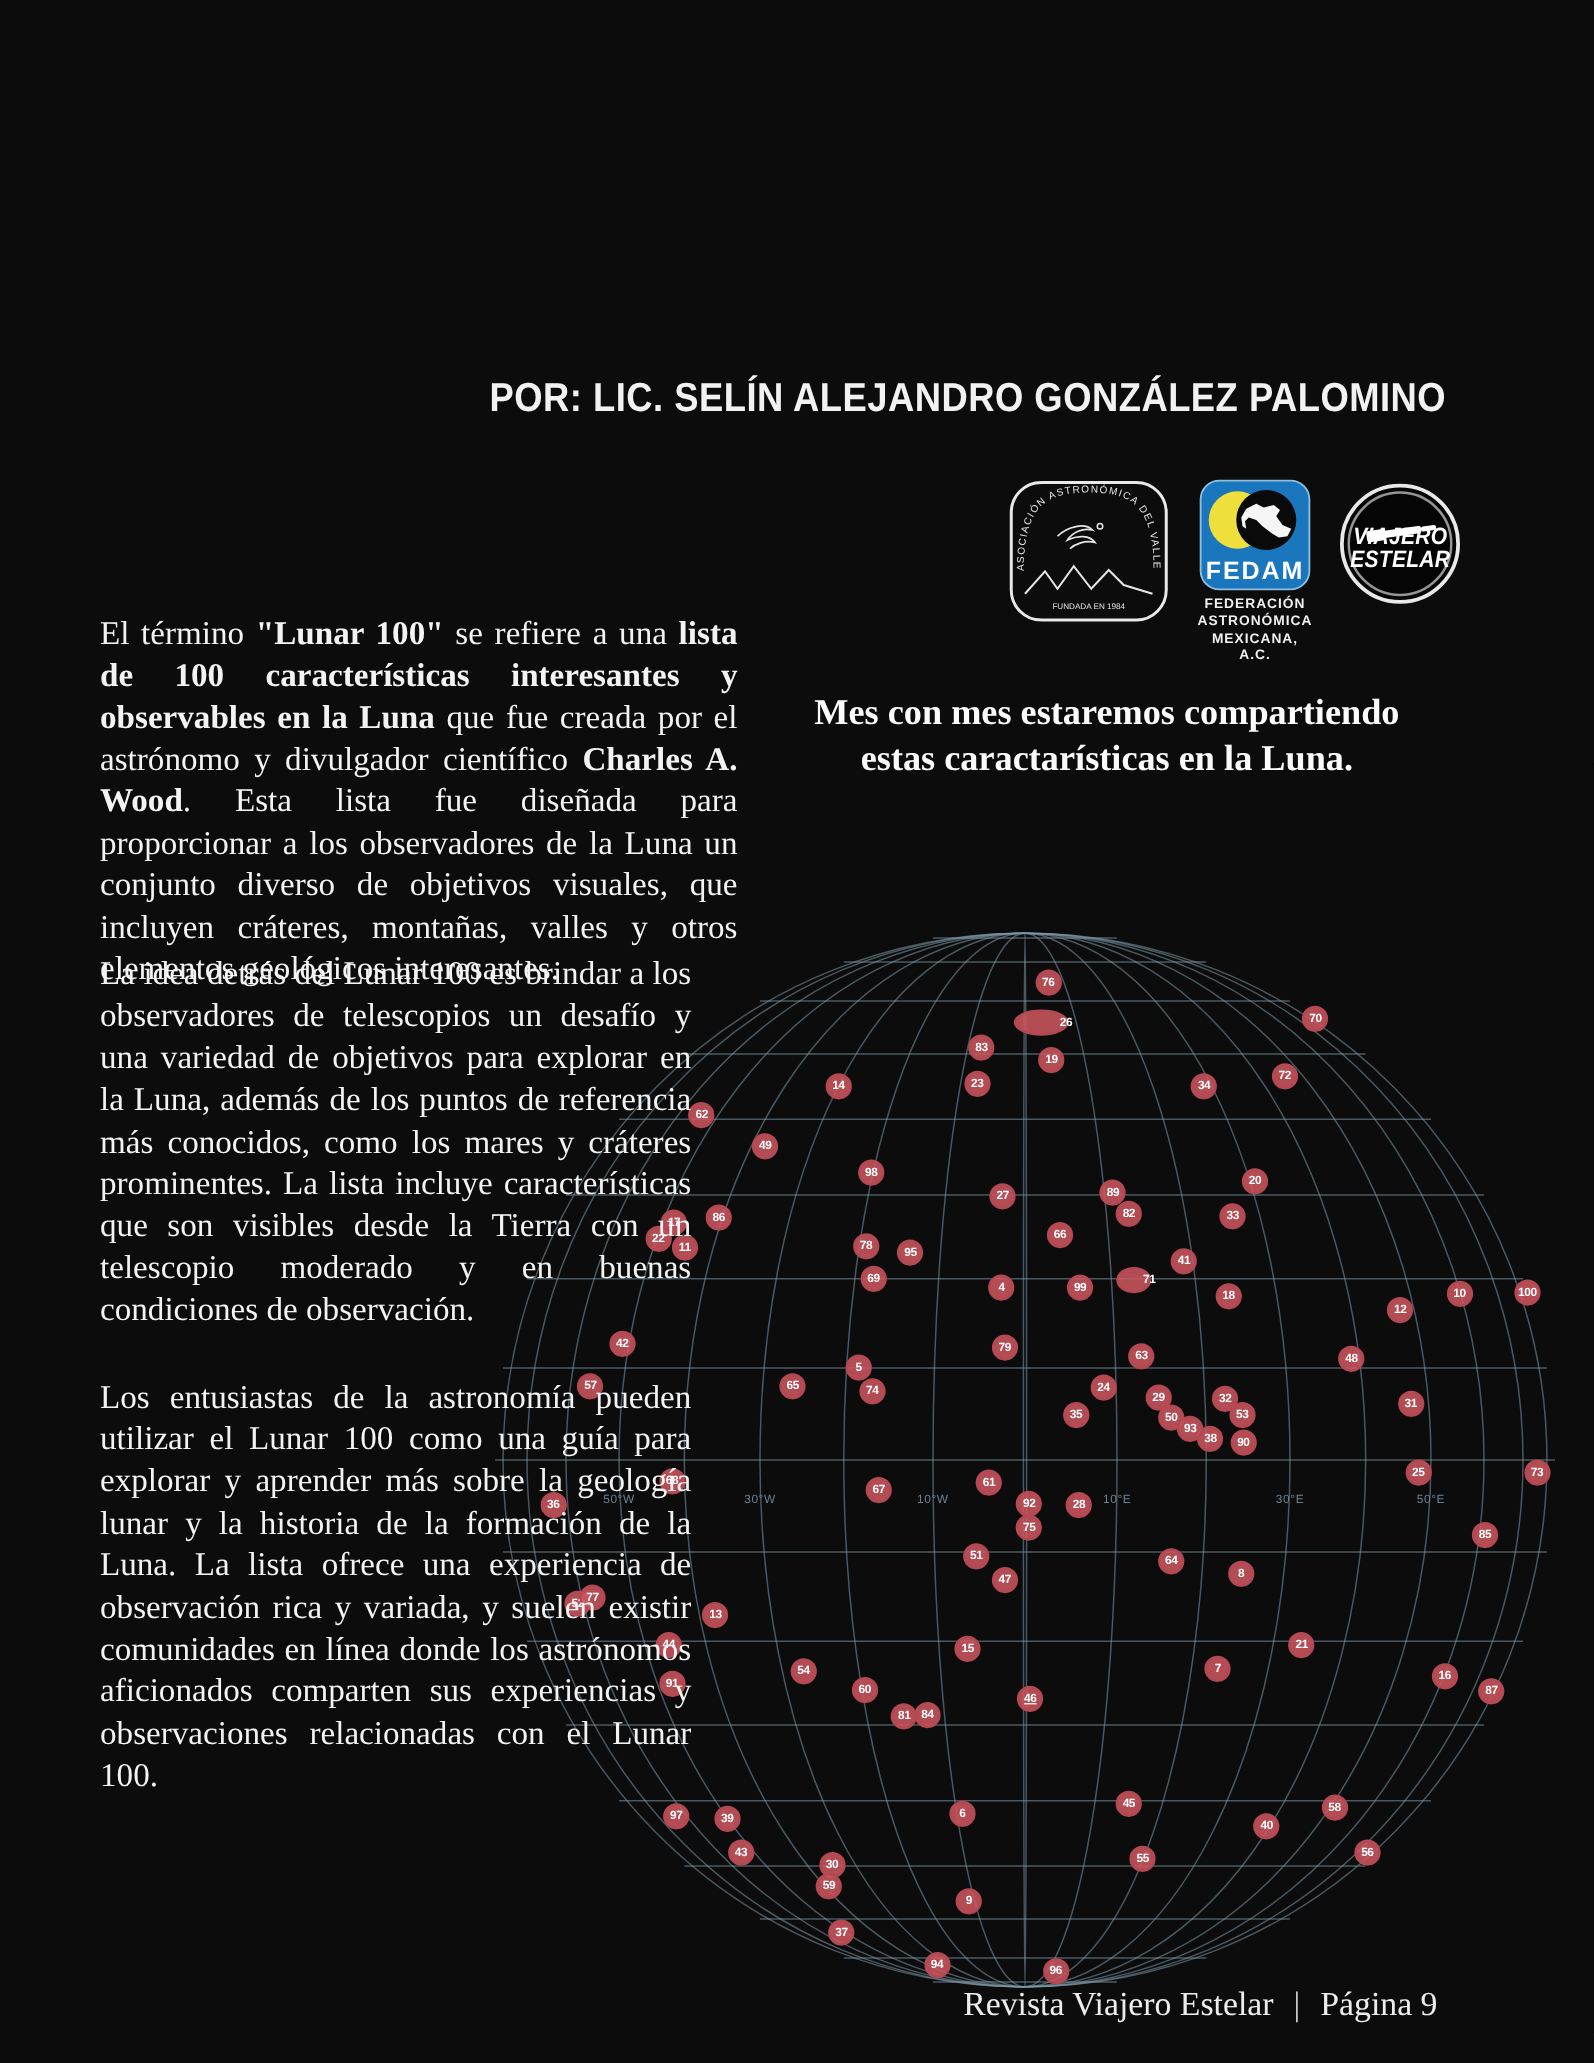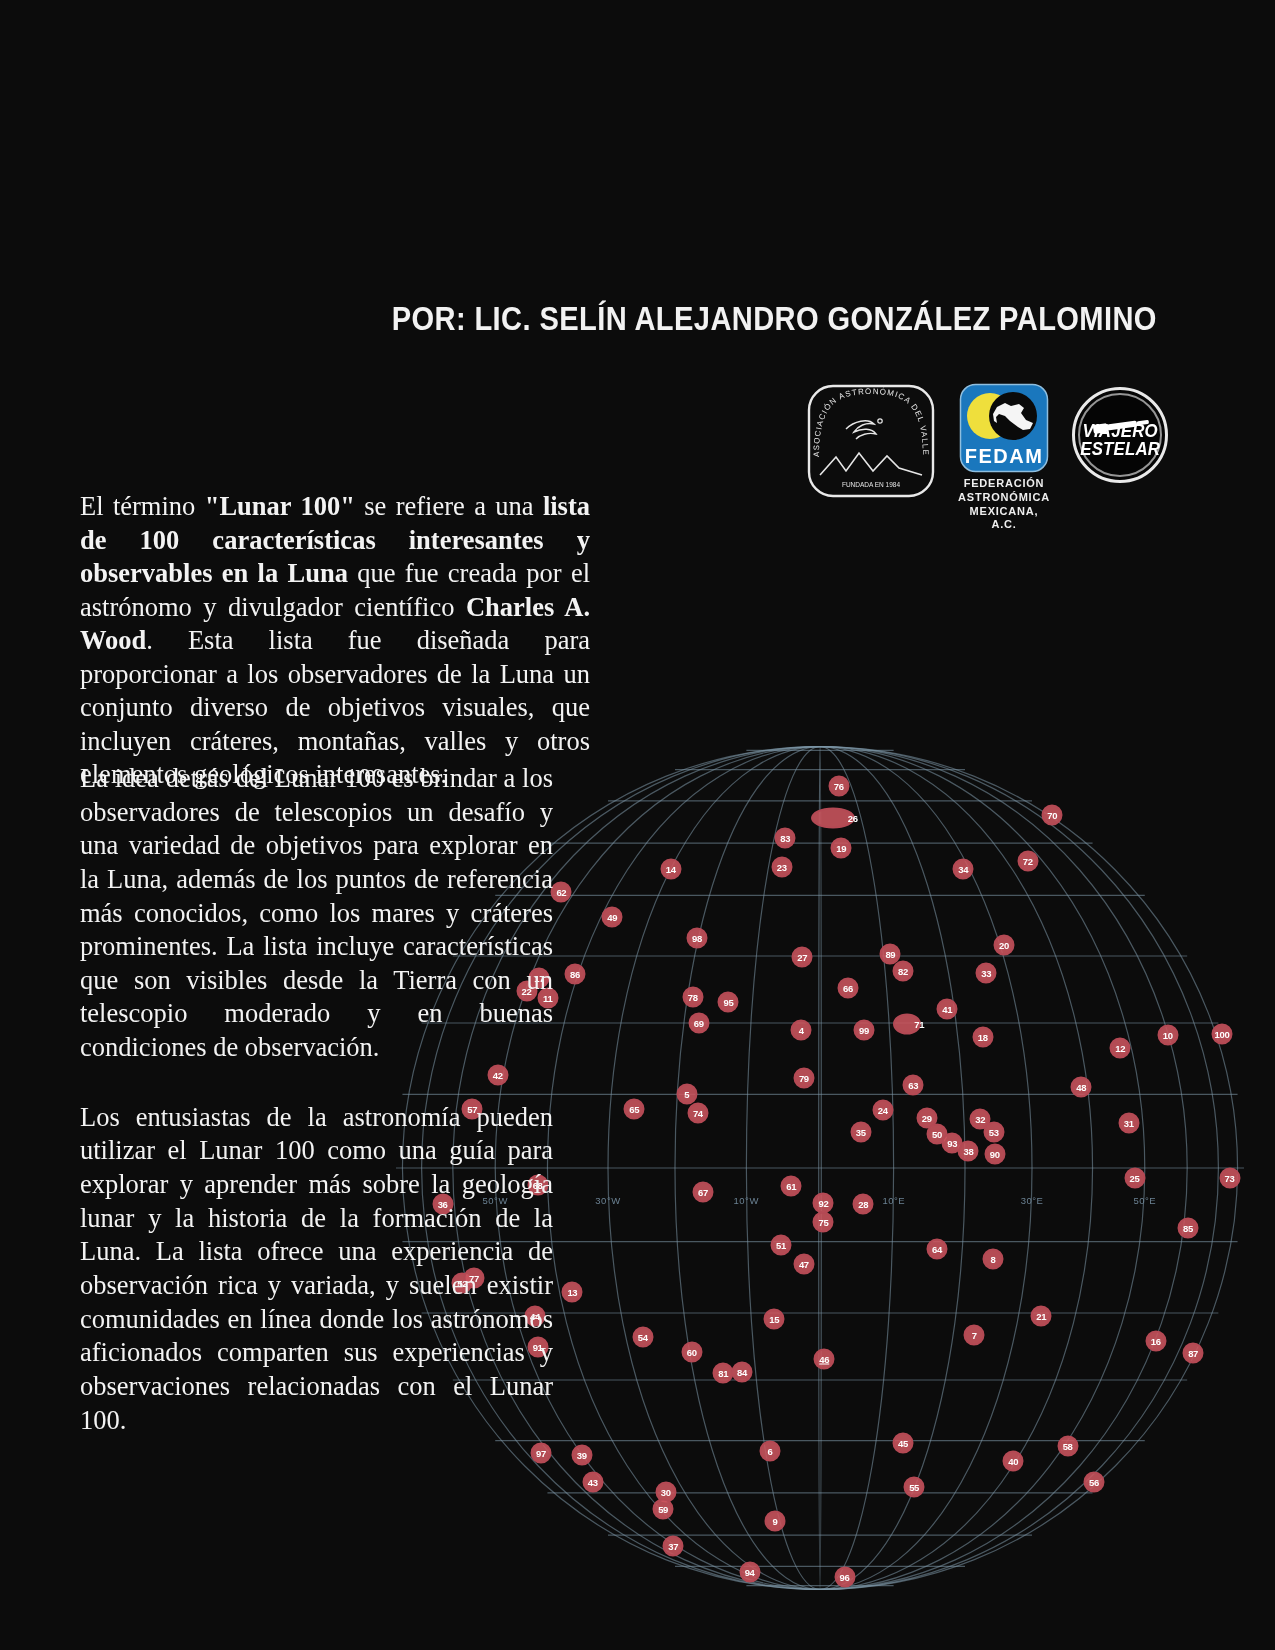--- a/index.html
+++ b/index.html
@@ -130,6 +130,7 @@
 
   <div id="intro-para" class="serif">El término <b>"Lunar 100"</b> se refiere a una <b>lista de 100 características interesantes y observables en la Luna</b> que fue creada por el astrónomo y divulgador científico <b>Charles A. Wood</b>. Esta lista fue diseñada para proporcionar a los observadores de la Luna un conjunto diverso de objetivos visuales, que incluyen cráteres, montañas, valles y otros elementos geológicos interesantes.</div>
 
+  <div id="callout" class="serif">Mes con mes estaremos compartiendo estas caractarísticas en la Luna.</div>
 
   <div id="moon">
     <svg id="moon-grid" viewBox="0 0 100 100" preserveAspectRatio="none">

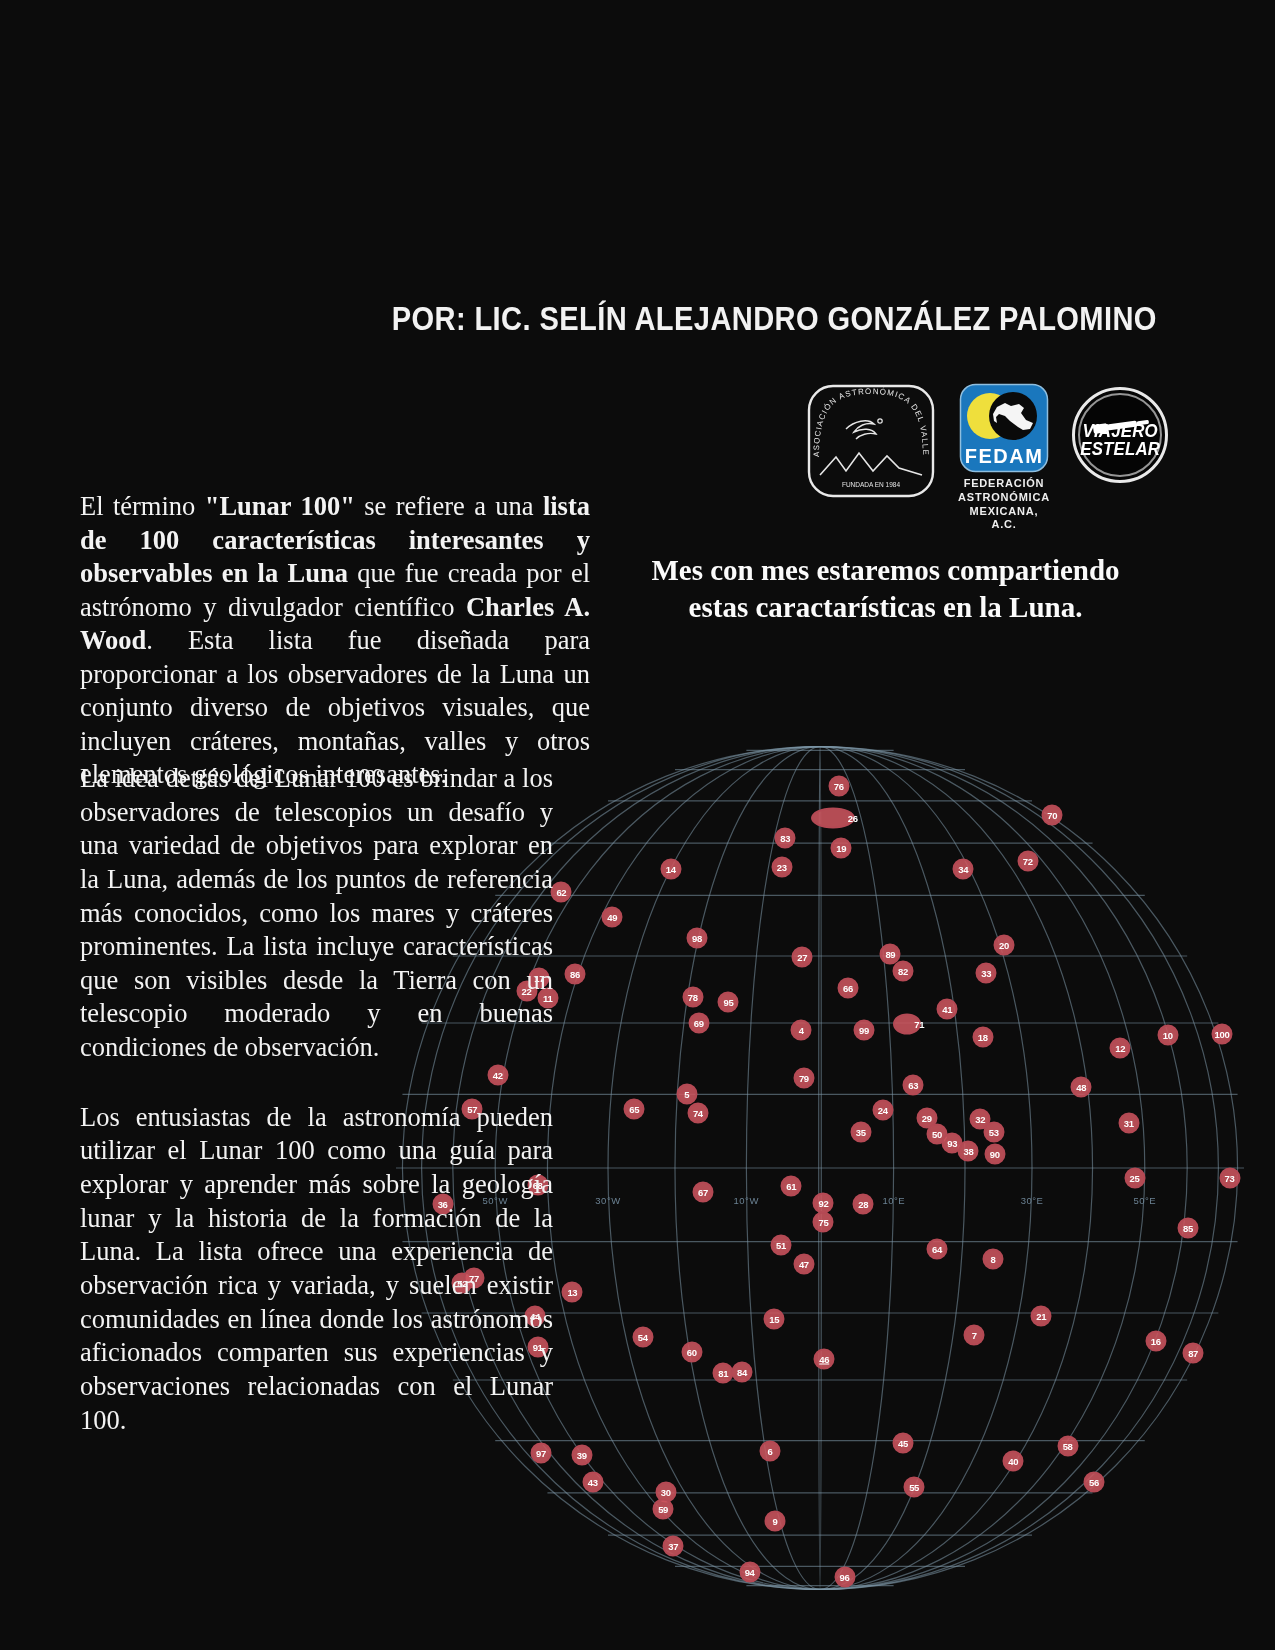--- a/index.html
+++ b/index.html
@@ -274,6 +274,11 @@
     <p class="flow-para">Los entusiastas de la astronomía pueden utilizar el Lunar 100 como una guía para explorar y aprender más sobre la geología lunar y la historia de la formación de la Luna. La lista ofrece una experiencia de observación rica y variada, y suelen existir comunidades en línea donde los astrónomos aficionados comparten sus experiencias y observaciones relacionadas con el Lunar 100.</p>
   </div>
 
+  <div id="footer">
+    <span>Revista Viajero Estelar</span>
+    <span class="sep">|</span>
+    <span>Página 9</span>
+  </div>
 
 </div>
 

